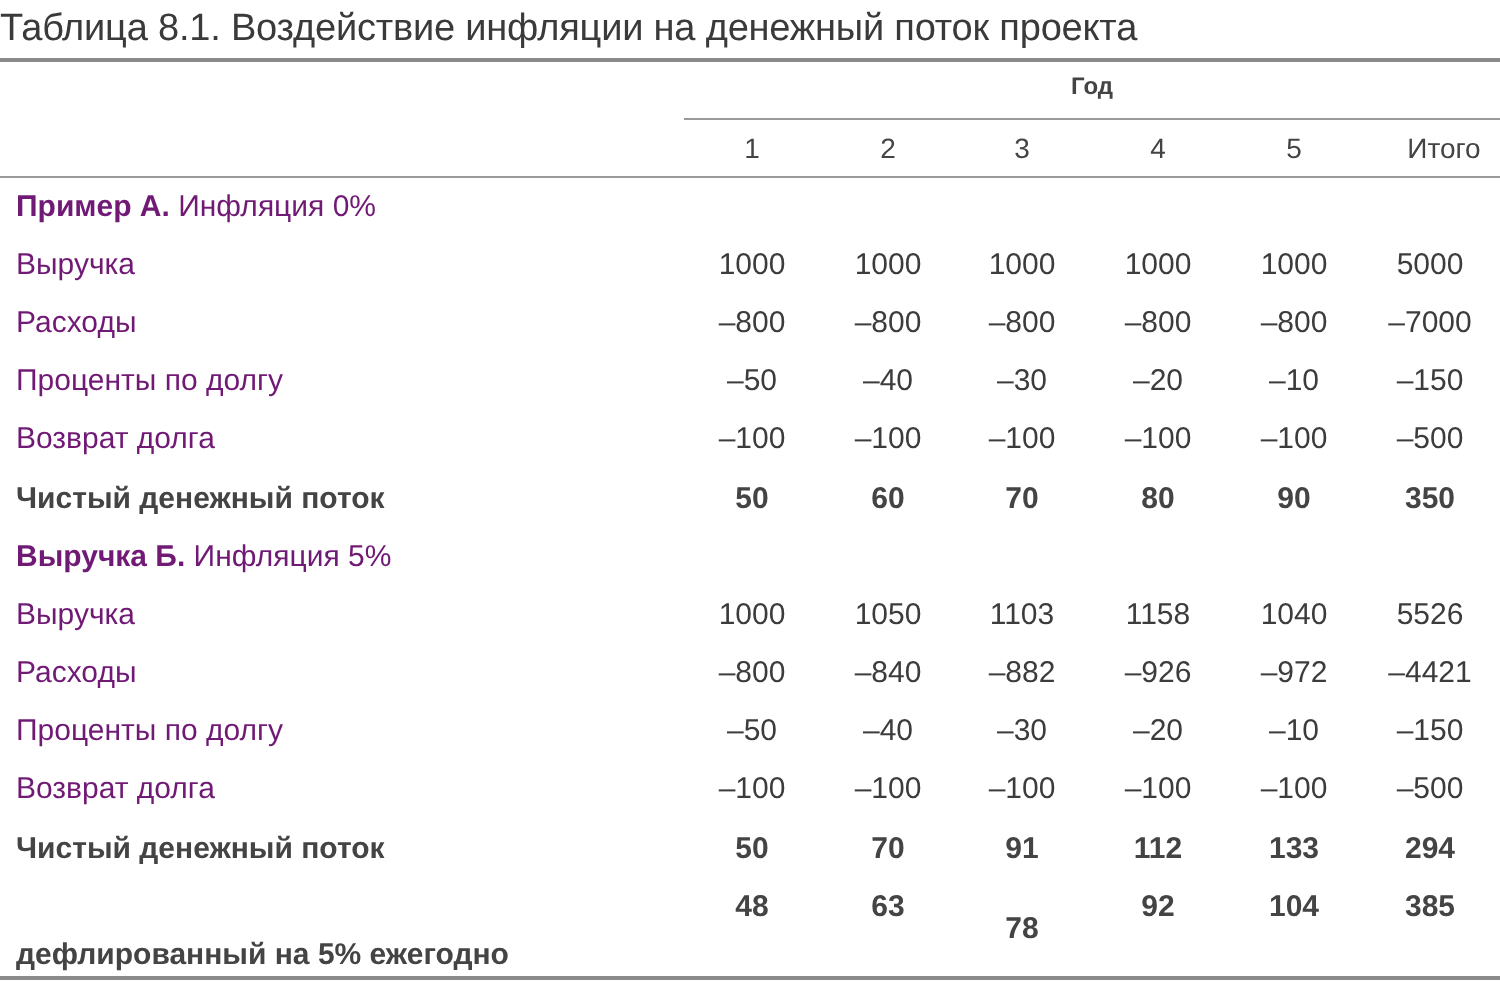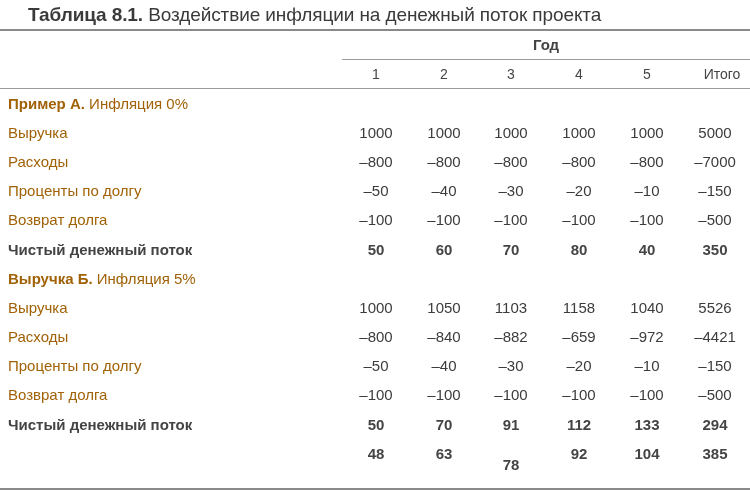--- a/index.html
+++ b/index.html
@@ -13,7 +13,7 @@
       font-size: 19px; line-height: 22px; color: #3a3a3a;
       white-space: nowrap; letter-spacing: -0.1px;
     }
-    .title b { font-weight: bold; padding-left: 28px; }
+    .title b { font-weight: normal; }
     .rule { position: absolute; background: #8a8a8a; }
     .rule.top { left: 0; top: 29px; width: 750px; height: 2px; }
     .rule.sub { left: 342px; top: 59px; width: 408px; height: 1px; background: #9a9a9a; }

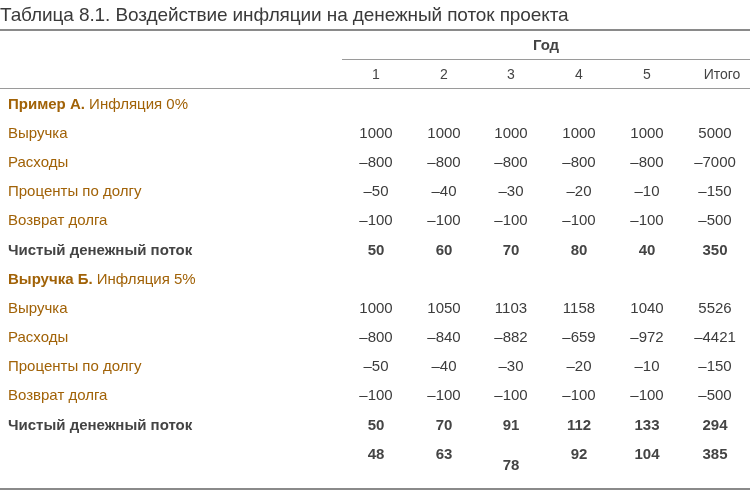--- a/index.html
+++ b/index.html
@@ -22,7 +22,7 @@
 
     .god {
       position: absolute; top: 36px; left: 342px; width: 408px;
-      text-align: center; font-size: 15px; font-weight: bold; color: #444;
+      text-align: center; font-size: 12px; font-weight: bold; color: #444;
     }
     .colhead {
       position: absolute; top: 66px; font-size: 14px; color: #444;

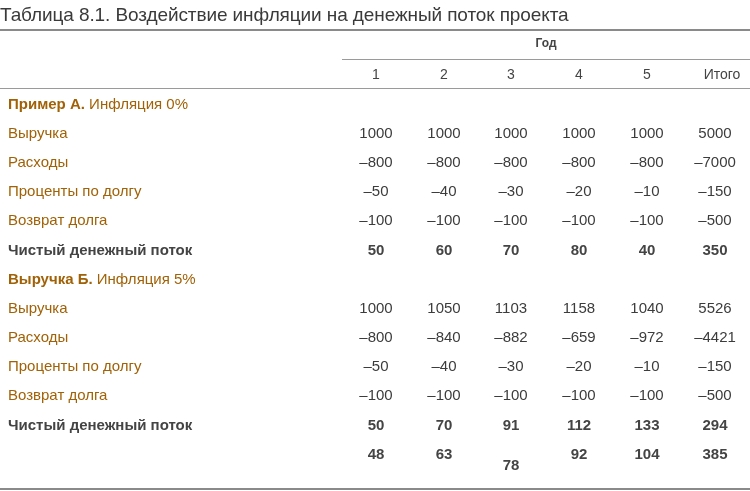--- a/index.html
+++ b/index.html
@@ -30,7 +30,7 @@
     }
 
     .row { position: absolute; left: 0; width: 750px; height: 29px; font-size: 15px; }
-    .row .label { position: absolute; left: 8px; top: 0; white-space: nowrap; color: #a16207; }
+    .row .label { position: absolute; left: 8px; top: 0; white-space: nowrap; color: #701a75; }
     .row .cell { position: absolute; top: 0; width: 60px; text-align: center; color: #3c3c3c; }
     .row.bold .label, .row.bold .cell { font-weight: bold; color: #444; }
     .section .label b { font-weight: bold; }

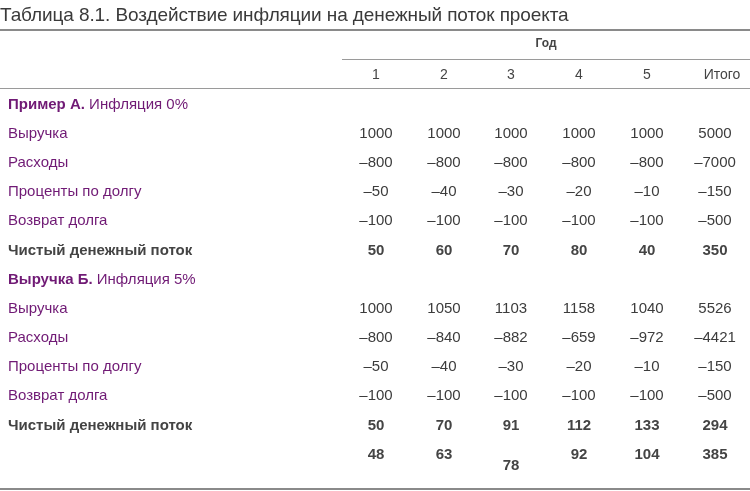--- a/index.html
+++ b/index.html
@@ -104,7 +104,7 @@
   <span class="cell" style="left:414px">60</span>
   <span class="cell" style="left:481px">70</span>
   <span class="cell" style="left:549px">80</span>
-  <span class="cell" style="left:617px">40</span>
+  <span class="cell" style="left:617px">90</span>
   <span class="cell" style="left:685px">350</span>
 </div>
 

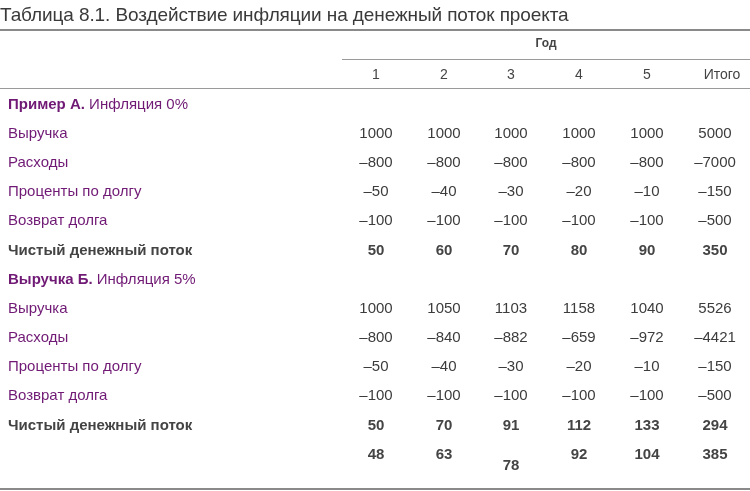--- a/index.html
+++ b/index.html
@@ -126,7 +126,7 @@
   <span class="cell" style="left:346px">–800</span>
   <span class="cell" style="left:414px">–840</span>
   <span class="cell" style="left:481px">–882</span>
-  <span class="cell" style="left:549px">–659</span>
+  <span class="cell" style="left:549px">–926</span>
   <span class="cell" style="left:617px">–972</span>
   <span class="cell" style="left:685px">–4421</span>
 </div>

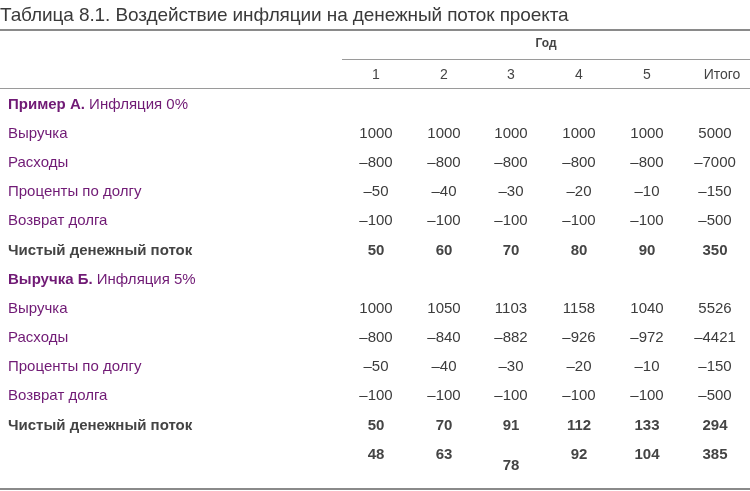--- a/index.html
+++ b/index.html
@@ -160,6 +160,7 @@
 <div class="row bold two" style="top:442px; height:46px">
   <span class="label">
     <br>
+    <span>дефлированный на 5% ежегодно</span>
   </span>
   <span class="cell" style="left:346px; top:3px">48</span>
   <span class="cell" style="left:414px; top:3px">63</span>

